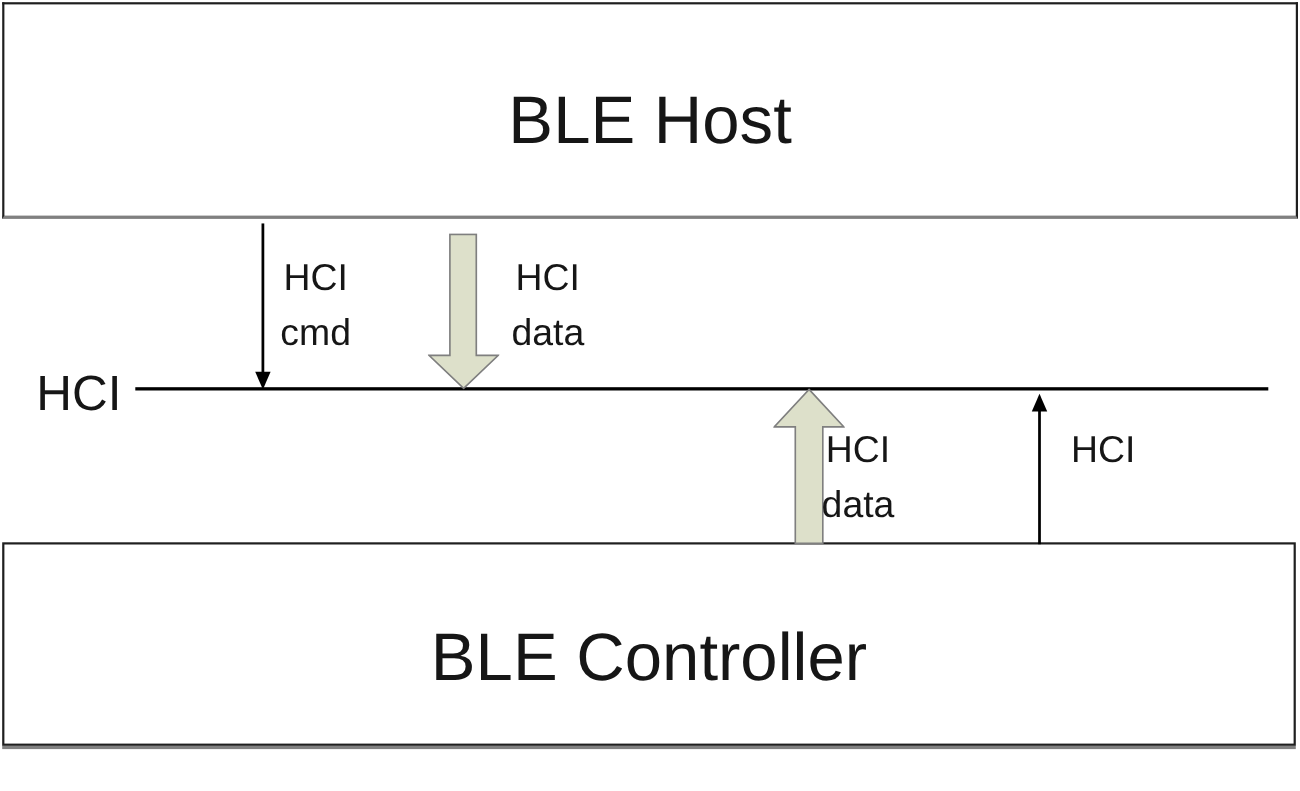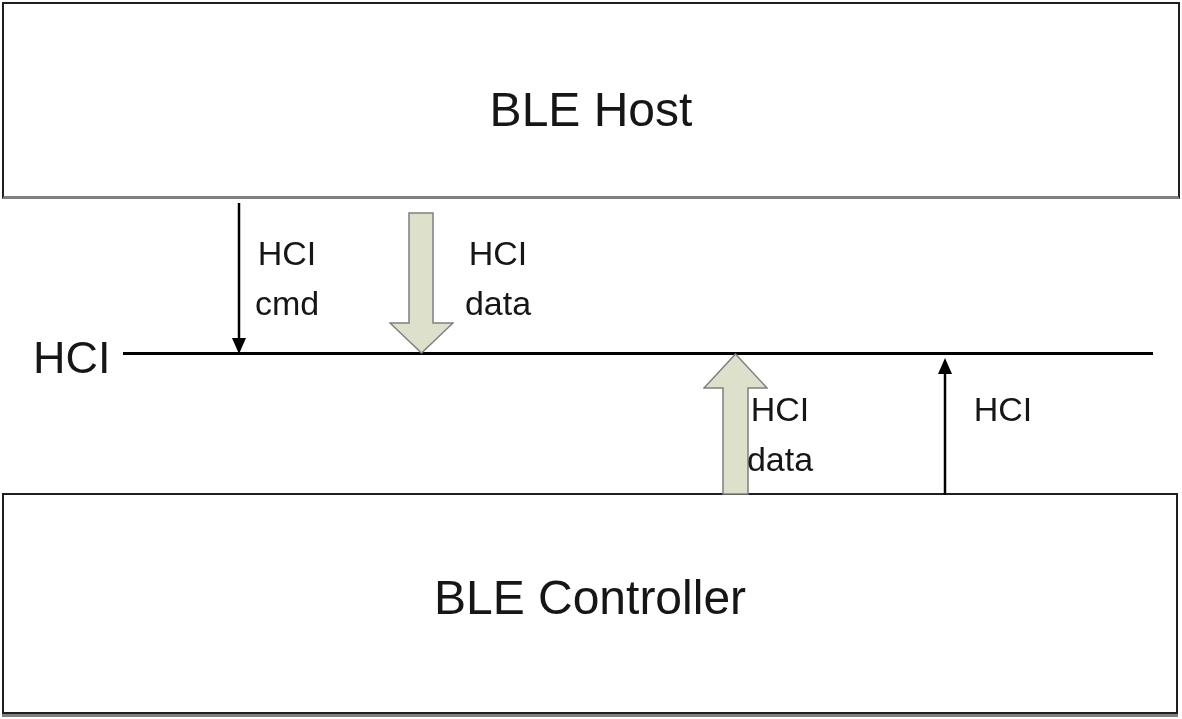--- a/index.html
+++ b/index.html
@@ -36,7 +36,7 @@
     position: absolute;
     left: 0; width: 100%;
     text-align: center;
-    font-size: 48px;
+    font-size: 61px;
     line-height: 45px;
     white-space: nowrap;
   }

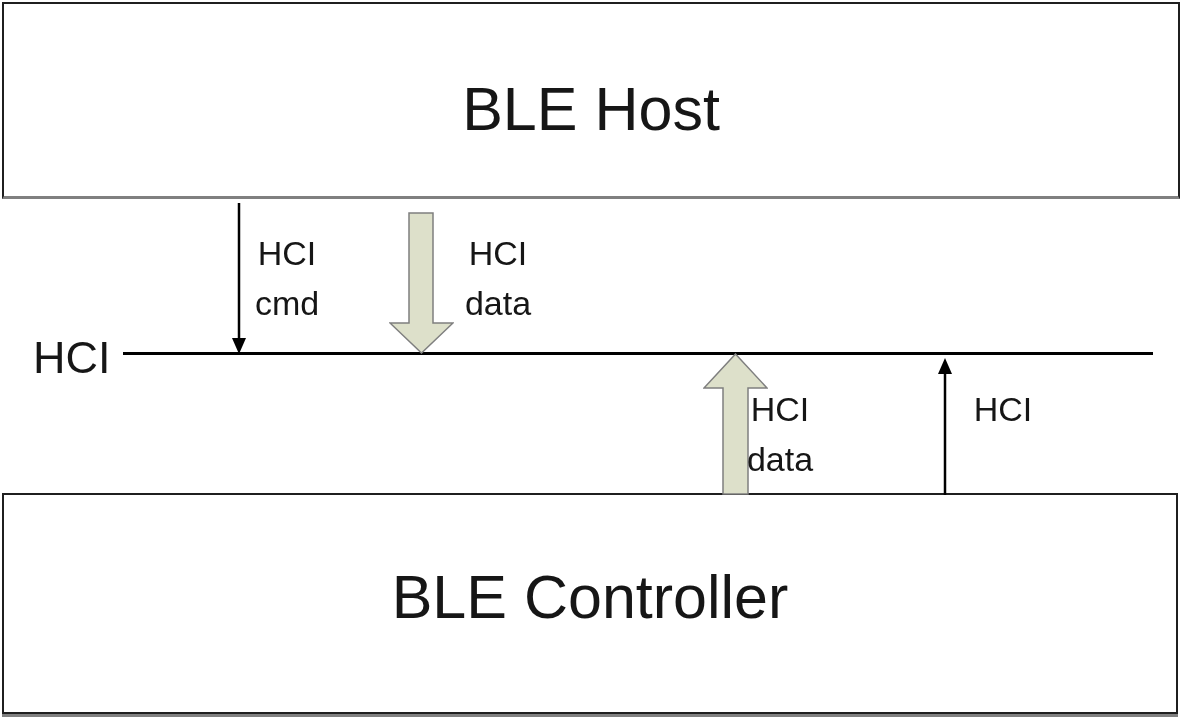--- a/index.html
+++ b/index.html
@@ -29,7 +29,7 @@
   }
   #controller-box {
     left: 2px; top: 493px;
-    width: 1176px; height: 221px;
+    width: 1176px; height: 185px;
     box-shadow: 0 3px 0 #808080;
   }
   .box-label {

